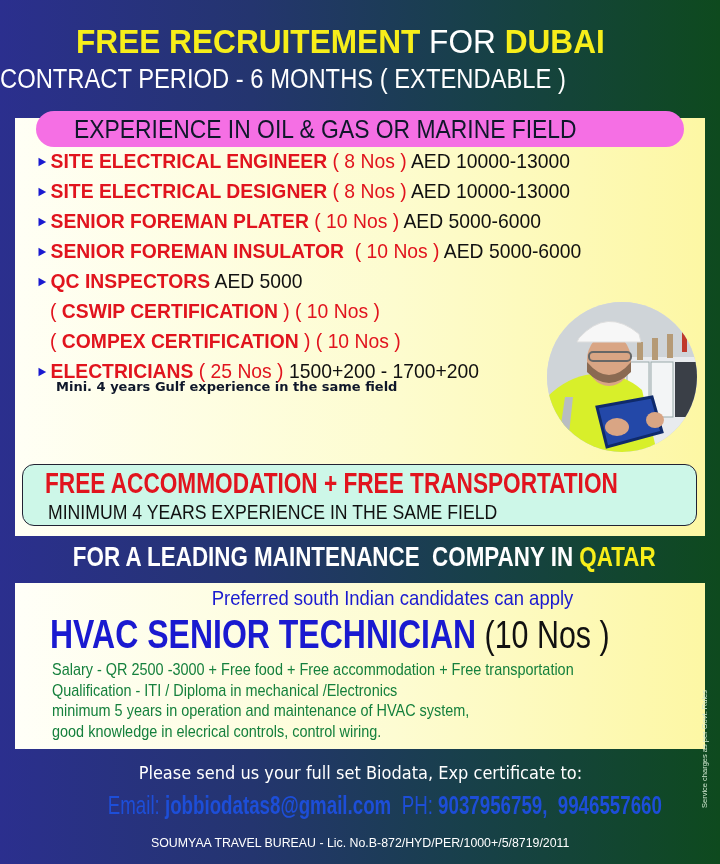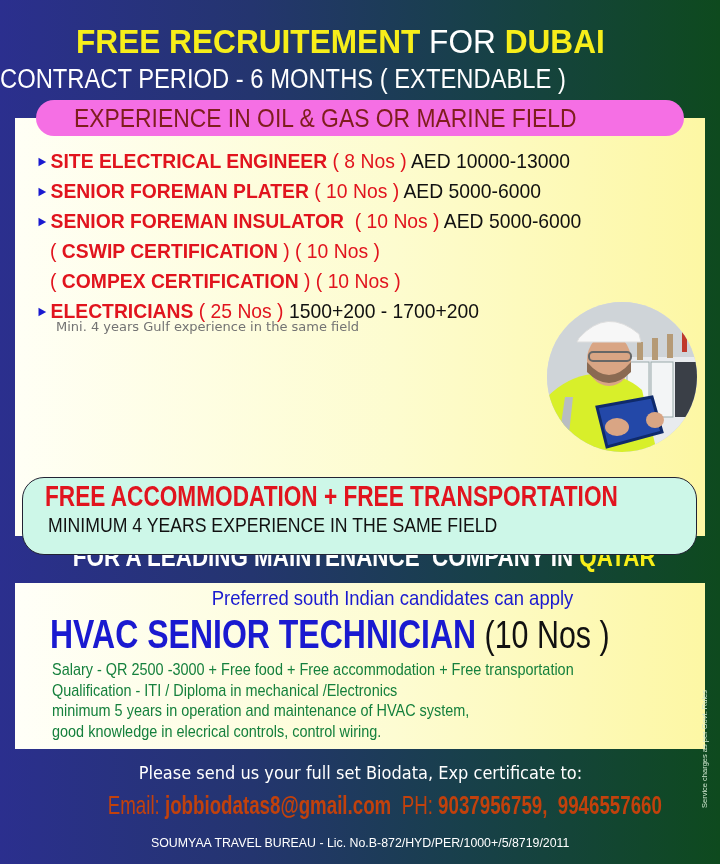--- a/index.html
+++ b/index.html
@@ -25,9 +25,9 @@
     color: #fff; font-size: 27px; white-space: nowrap;
   }
   .pill {
-    left: 36px; top: 100px; width: 648px; height: 36px;
+    left: 36px; top: 111px; width: 648px; height: 36px;
     background: #f56fe4; border-radius: 18px; z-index: 3;
-    color: #7f1d1d; text-align: center; font-size: 26px; line-height: 36px; white-space: nowrap;
+    color: #0f172a; text-align: center; font-size: 26px; line-height: 36px; white-space: nowrap;
   }
 
   

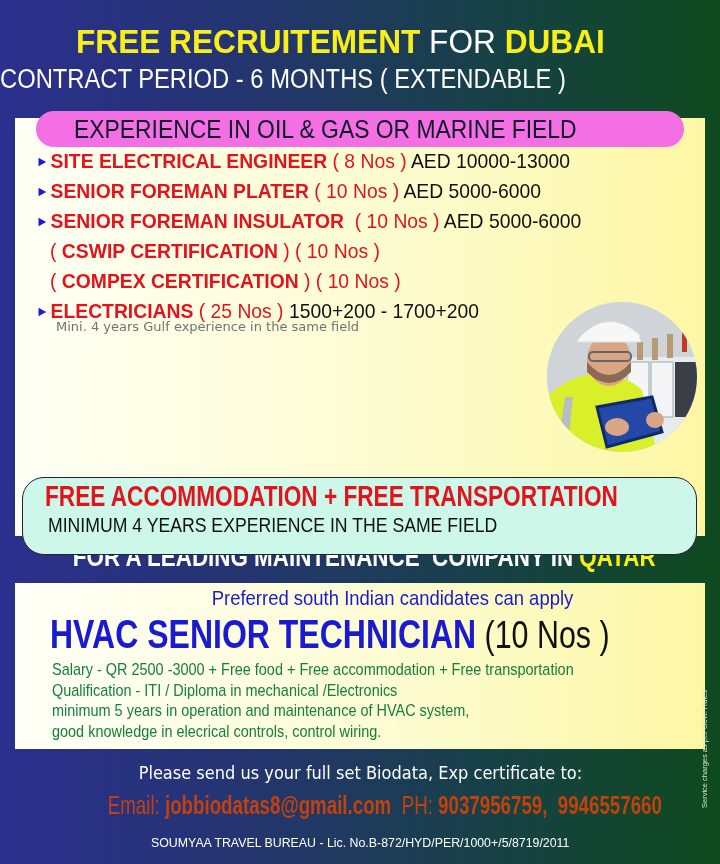--- a/index.html
+++ b/index.html
@@ -119,6 +119,7 @@
 
 <div class="abs jobs">
   <div class="job"><span class="cond" style="transform: scaleX(0.92);"><span class="arrow">►</span><span class="title">SITE ELECTRICAL ENGINEER</span><span class="qty"> ( 8 Nos ) </span><span class="sal">AED 10000-13000</span></span></div>
+  <div class="job"><span class="cond" style="transform: scaleX(0.92);"><span class="arrow">►</span><span class="title">SITE ELECTRICAL DESIGNER</span><span class="qty"> ( 8 Nos ) </span><span class="sal">AED 10000-13000</span></span></div>
   <div class="job"><span class="cond" style="transform: scaleX(0.92);"><span class="arrow">►</span><span class="title">SENIOR FOREMAN PLATER</span><span class="qty"> ( 10 Nos ) </span><span class="sal">AED 5000-6000</span></span></div>
   <div class="job"><span class="cond" style="transform: scaleX(0.92);"><span class="arrow">►</span><span class="title">SENIOR FOREMAN INSULATOR</span><span class="qty" style="white-space:pre">  ( 10 Nos ) </span><span class="sal">AED 5000-6000</span></span></div>
   <div class="job indent"><span class="cond" style="transform: scaleX(0.92);"><span class="qty">( </span><span class="title">CSWIP CERTIFICATION</span><span class="qty"> ) ( 10 Nos )</span></span></div>

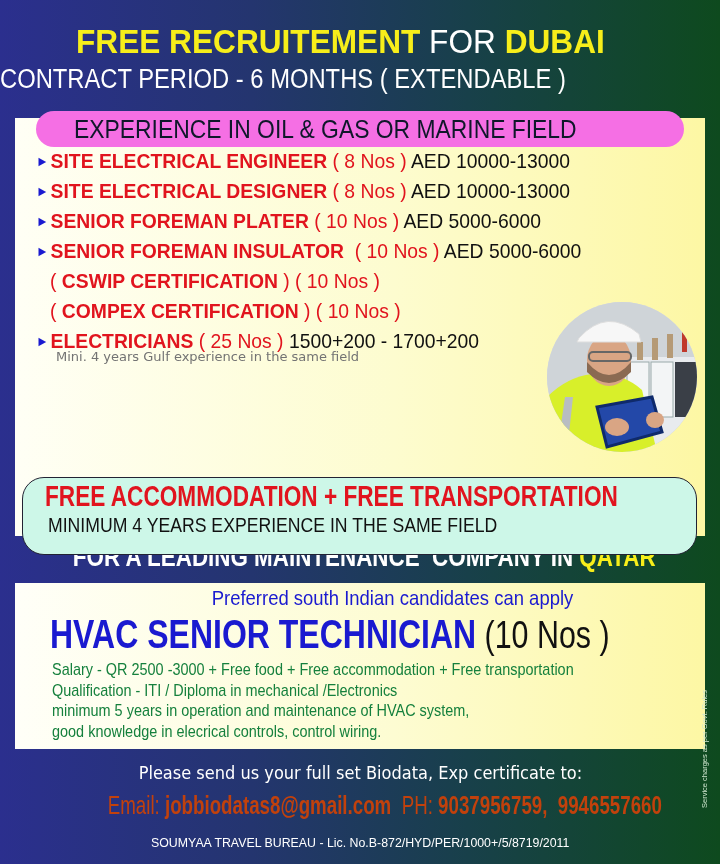--- a/index.html
+++ b/index.html
@@ -122,6 +122,7 @@
   <div class="job"><span class="cond" style="transform: scaleX(0.92);"><span class="arrow">►</span><span class="title">SITE ELECTRICAL DESIGNER</span><span class="qty"> ( 8 Nos ) </span><span class="sal">AED 10000-13000</span></span></div>
   <div class="job"><span class="cond" style="transform: scaleX(0.92);"><span class="arrow">►</span><span class="title">SENIOR FOREMAN PLATER</span><span class="qty"> ( 10 Nos ) </span><span class="sal">AED 5000-6000</span></span></div>
   <div class="job"><span class="cond" style="transform: scaleX(0.92);"><span class="arrow">►</span><span class="title">SENIOR FOREMAN INSULATOR</span><span class="qty" style="white-space:pre">  ( 10 Nos ) </span><span class="sal">AED 5000-6000</span></span></div>
+  <div class="job"><span class="cond" style="transform: scaleX(0.92);"><span class="arrow">►</span><span class="title">QC INSPECTORS</span><span class="qty"> </span><span class="sal">AED 5000</span></span></div>
   <div class="job indent"><span class="cond" style="transform: scaleX(0.92);"><span class="qty">( </span><span class="title">CSWIP CERTIFICATION</span><span class="qty"> ) ( 10 Nos )</span></span></div>
   <div class="job indent"><span class="cond" style="transform: scaleX(0.92);"><span class="qty">( </span><span class="title">COMPEX CERTIFICATION</span><span class="qty"> ) ( 10 Nos )</span></span></div>
   <div class="job"><span class="cond" style="transform: scaleX(0.92);"><span class="arrow">►</span><span class="title">ELECTRICIANS</span><span class="qty"> ( 25 Nos ) </span><span class="sal">1500+200 - 1700+200</span></span></div>

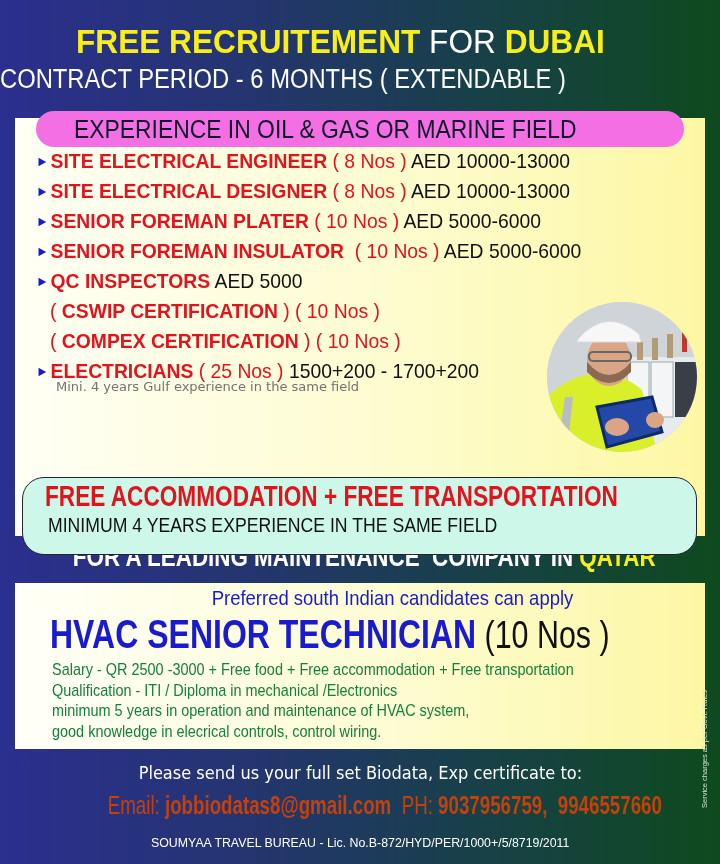--- a/index.html
+++ b/index.html
@@ -43,8 +43,8 @@
   .job .sal { color: #111; }
   .job.indent { padding-left: 14px; }
   .mini {
-    font-family: "DejaVu Sans", sans-serif; font-weight: normal; font-size: 13px;
-    color: #737373; line-height: 14px; padding-left: 20px; margin-top: -6px;
+    font-family: "DejaVu Sans", sans-serif; font-weight: bold; font-size: 13px;
+    color: #0f172a; line-height: 14px; padding-left: 20px; margin-top: -6px;
   }
 
   

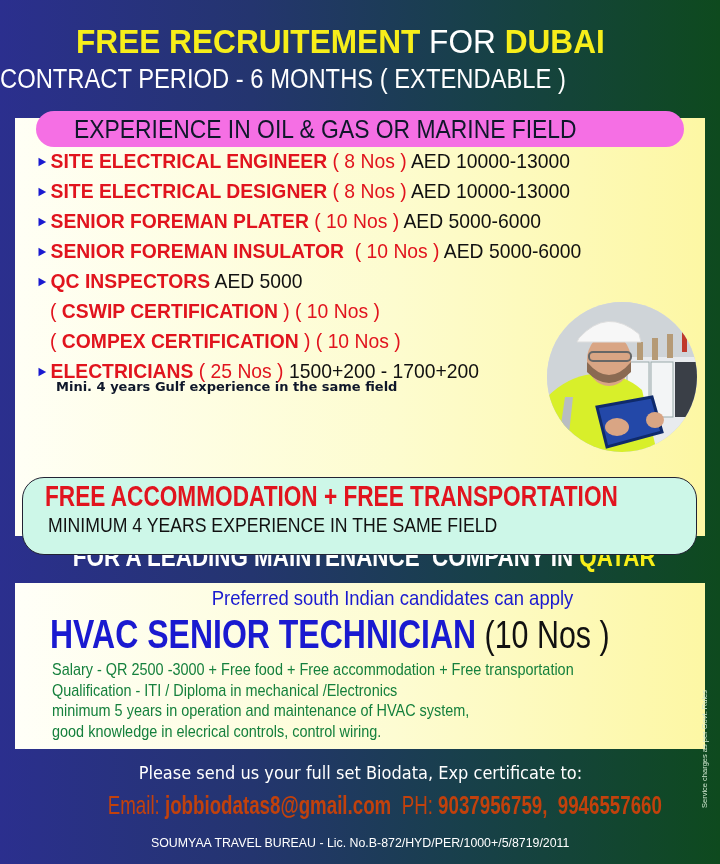--- a/index.html
+++ b/index.html
@@ -55,8 +55,8 @@
 
   
   .benefits {
-    left: 22px; top: 464px; width: 675px; height: 78px;
-    background: #cdf7e8; border: 1.5px solid #223; border-radius: 22px; z-index: 2; margin-top: 13px;
+    left: 22px; top: 464px; width: 675px; height: 62px;
+    background: #cdf7e8; border: 1.5px solid #223; border-radius: 12px; z-index: 2;
   }
   .benefits .b1 {
     position: absolute; left: 22px; top: 2px; color: #e1141e; font-weight: bold;

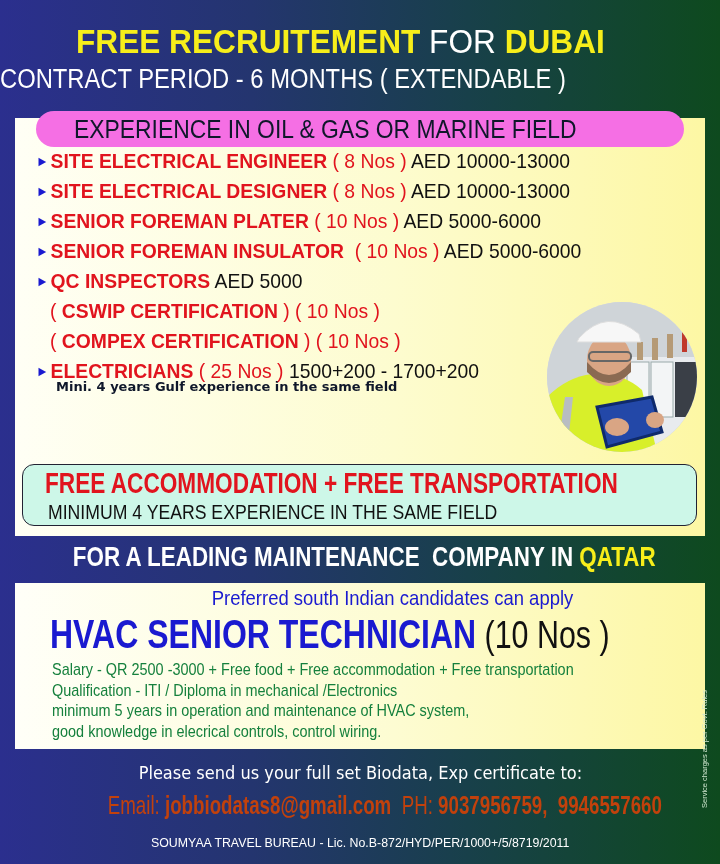--- a/index.html
+++ b/index.html
@@ -91,7 +91,7 @@
 
   
   .send { left: 0; top: 762px; width: 720px; text-align: center; color: #fff; font-size: 18px; white-space: nowrap; font-family: "DejaVu Sans", sans-serif; }
-  .contact { left: 0; top: 790px; width: 612px; text-align: center; color: #c2410c; white-space: nowrap; }
+  .contact { left: 0; top: 790px; width: 612px; text-align: center; color: #1d4ed8; white-space: nowrap; }
   .contact .lbl { font-size: 26px; }
   .contact .val { font-size: 26px; font-weight: bold; }
   .lic { left: 0; top: 835px; width: 720px; text-align: center; color: #fff; font-size: 13px; white-space: nowrap; }

